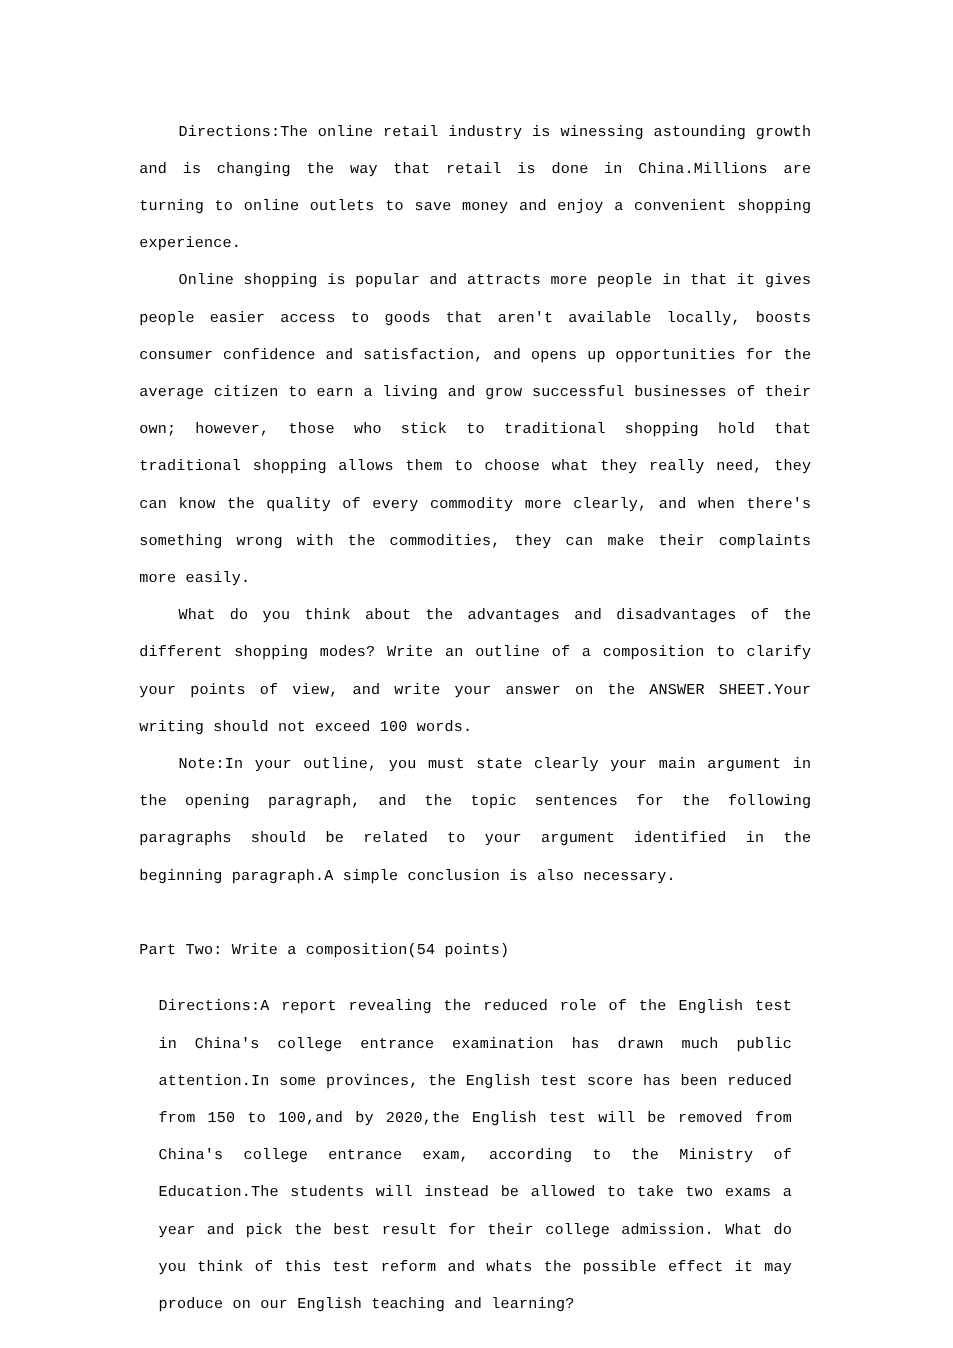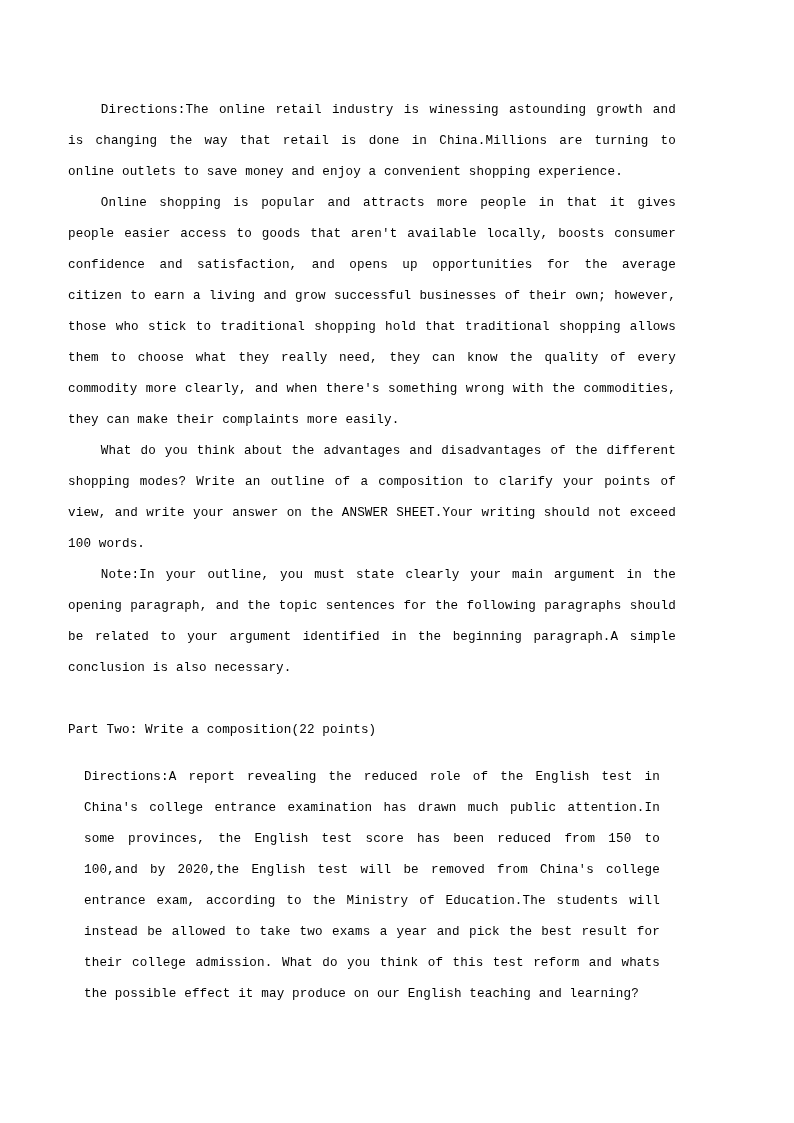--- a/index.html
+++ b/index.html
@@ -19,7 +19,7 @@
     width: 794px;
     height: 1123px;
     box-sizing: border-box;
-    padding: 95px 118px 0 68px;
+    padding: 95px 118px 0 116px;
   }
   .doc-body {
     font-size: 12.6px;

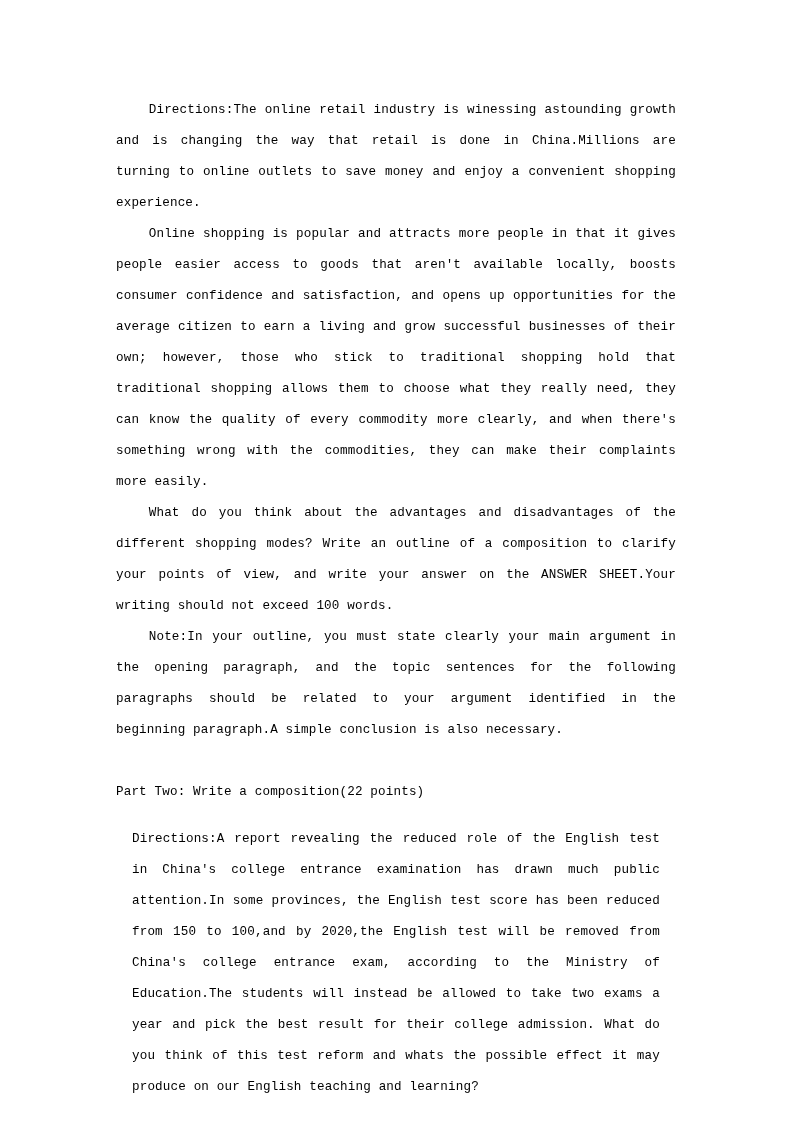--- a/index.html
+++ b/index.html
@@ -66,7 +66,7 @@
 
     <div class="spacer-block"></div>
 
-    <p class="section-head">Part Two: Write a composition(22 points)</p>
+    <p class="section-head">Part Two: Write a composition(54 points)</p>
 
     <p class="para-noindent last-line-left">Directions:A report revealing the reduced role of the English test in China's college entrance examination has drawn much public attention.In some provinces, the English test score has been reduced from 150 to 100,and by 2020,the English test will be removed from China's college  entrance exam, according to the Ministry of Education.The students will instead be allowed to take two exams a year and pick the best result for their college admission. What do you think of this test reform and whats the possible effect it may produce on our English teaching and  learning?</p>
 

